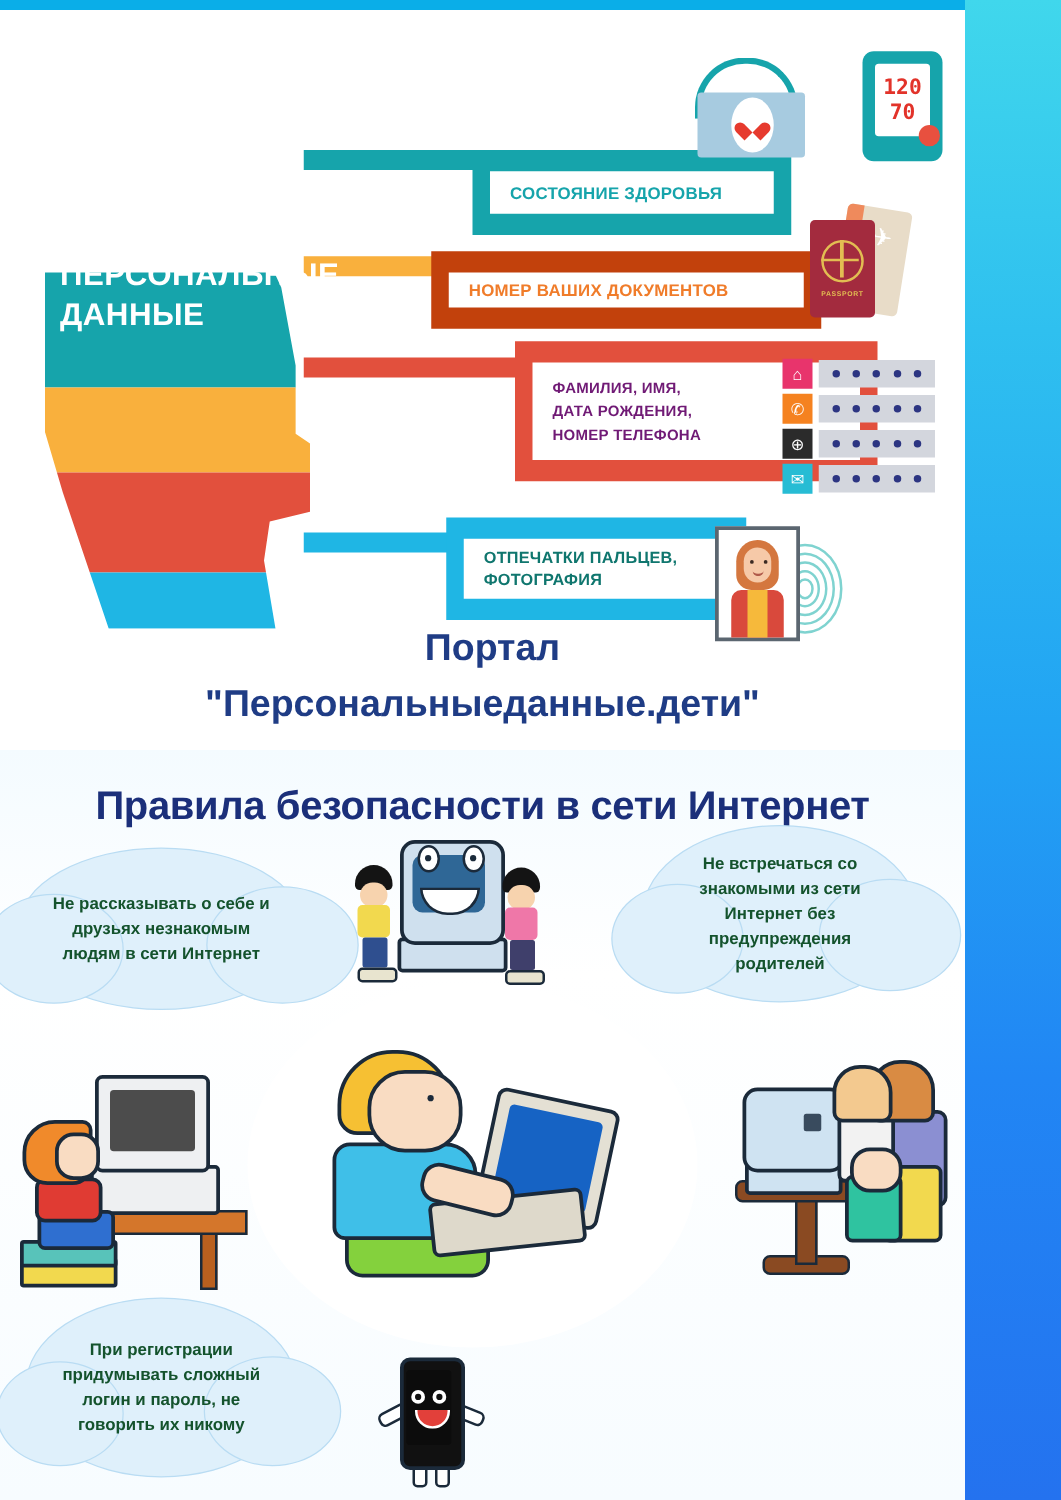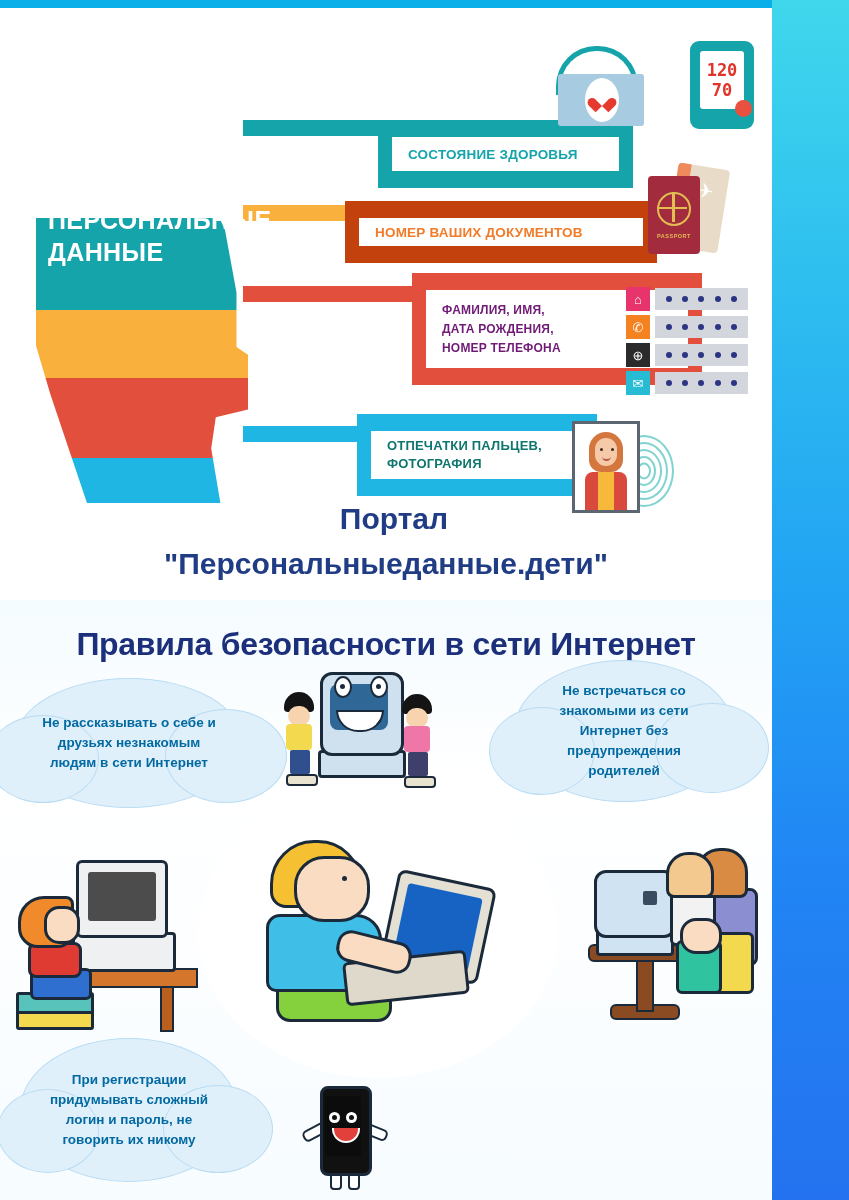--- a/index.html
+++ b/index.html
@@ -114,7 +114,7 @@
   .cloud{position:absolute;background:#dff0fb;border:1.5px solid #b9dcf3;border-radius:50%;
     display:flex;align-items:center;justify-content:center;text-align:center;}
   .cloud:before,.cloud:after{content:"";position:absolute;background:#dff0fb;border:1.5px solid #b9dcf3;border-radius:50%;}
-  .cloud .ct{position:relative;z-index:3;color:#0369a1;font-weight:bold;font-size:13.5px;line-height:20px;padding:0 18px;}
+  .cloud .ct{position:relative;z-index:3;color:#14532d;font-weight:bold;font-size:13.5px;line-height:20px;padding:0 18px;}
 
   .cl1{left:14px;top:78px;width:228px;height:128px;}
   .cl1:before{width:110px;height:86px;left:-28px;top:36px;}

